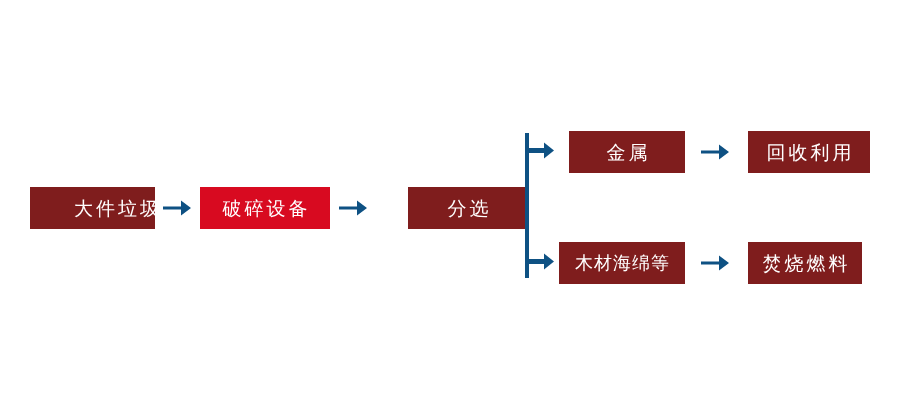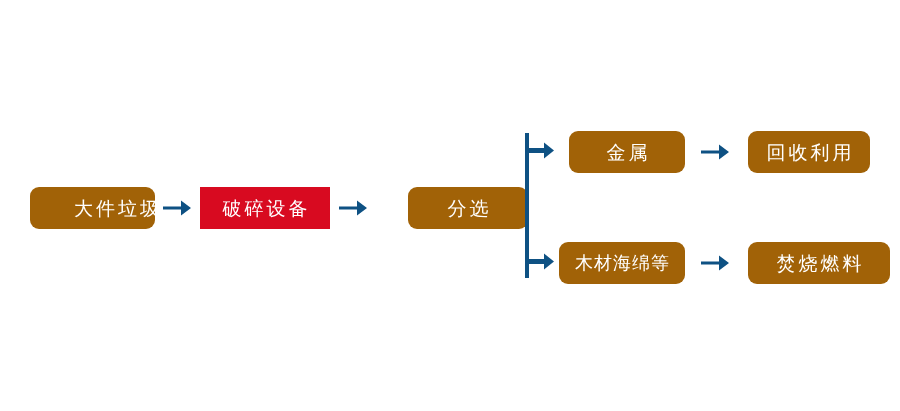--- a/index.html
+++ b/index.html
@@ -31,7 +31,7 @@
     white-space: nowrap;
     box-sizing: border-box;
   }
-  .node.blue   { background: #a16207; border-radius: 9px; }
+  .node.blue   { background: #7f1d1d; }
   .node.red    { background: #d80a20; }
 
   

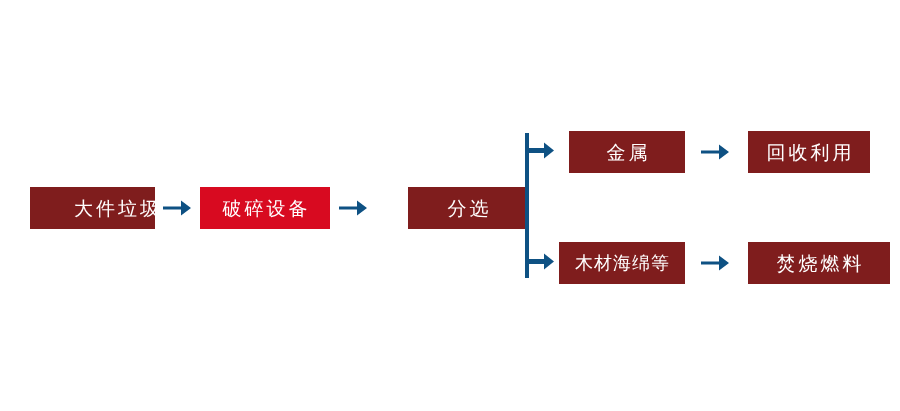--- a/index.html
+++ b/index.html
@@ -45,7 +45,7 @@
 
   
   .n-wood       { left: 559px; top: 242px; width: 126px; height: 42px; font-size: 18px; letter-spacing: 1px; text-indent: 1px; }
-  .n-fuel       { left: 748px; top: 242px; width: 142px; height: 42px; }
+  .n-fuel       { left: 748px; top: 242px; width: 114px; height: 42px; }
 
   
   .arrow {

